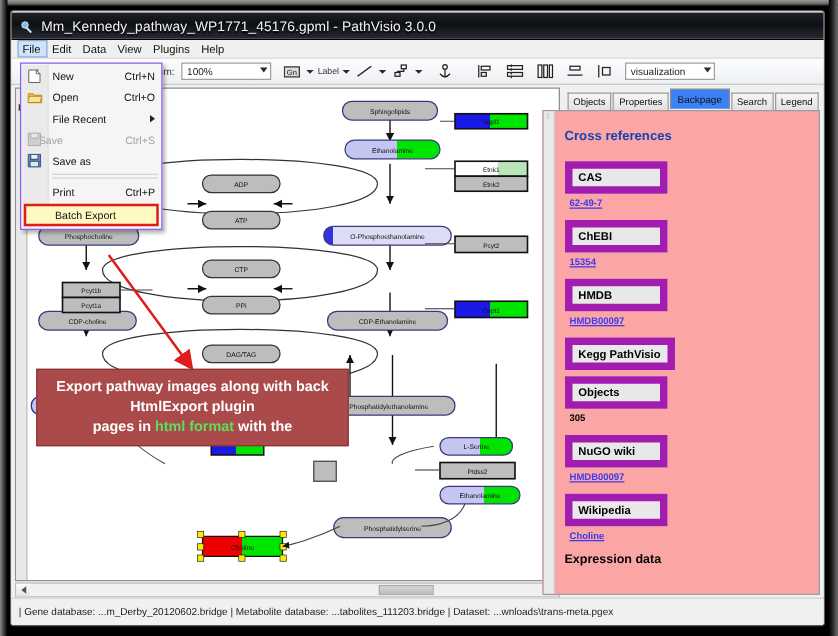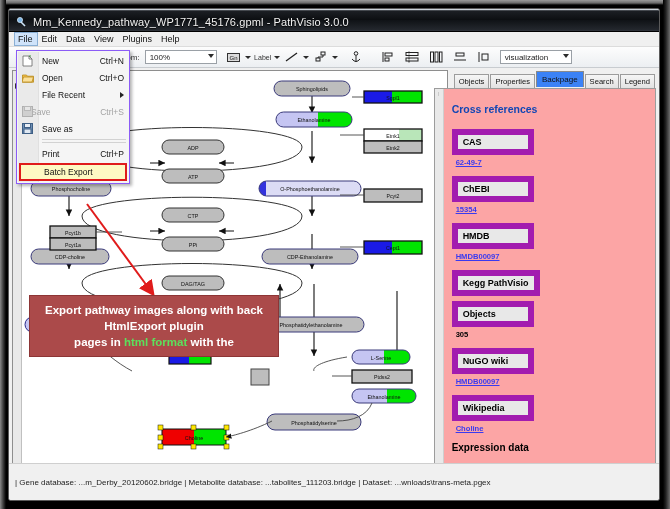--- a/index.html
+++ b/index.html
@@ -247,7 +247,7 @@
 
   
   #statusbar {
-    position:absolute; left:0; bottom:0; right:0; height:37px;
+    position:absolute; left:0; bottom:0; right:0; height:22px;
     background:#f0f0f0;
     border-top:1px solid #cfcfcf;
     display:flex; align-items:center;

